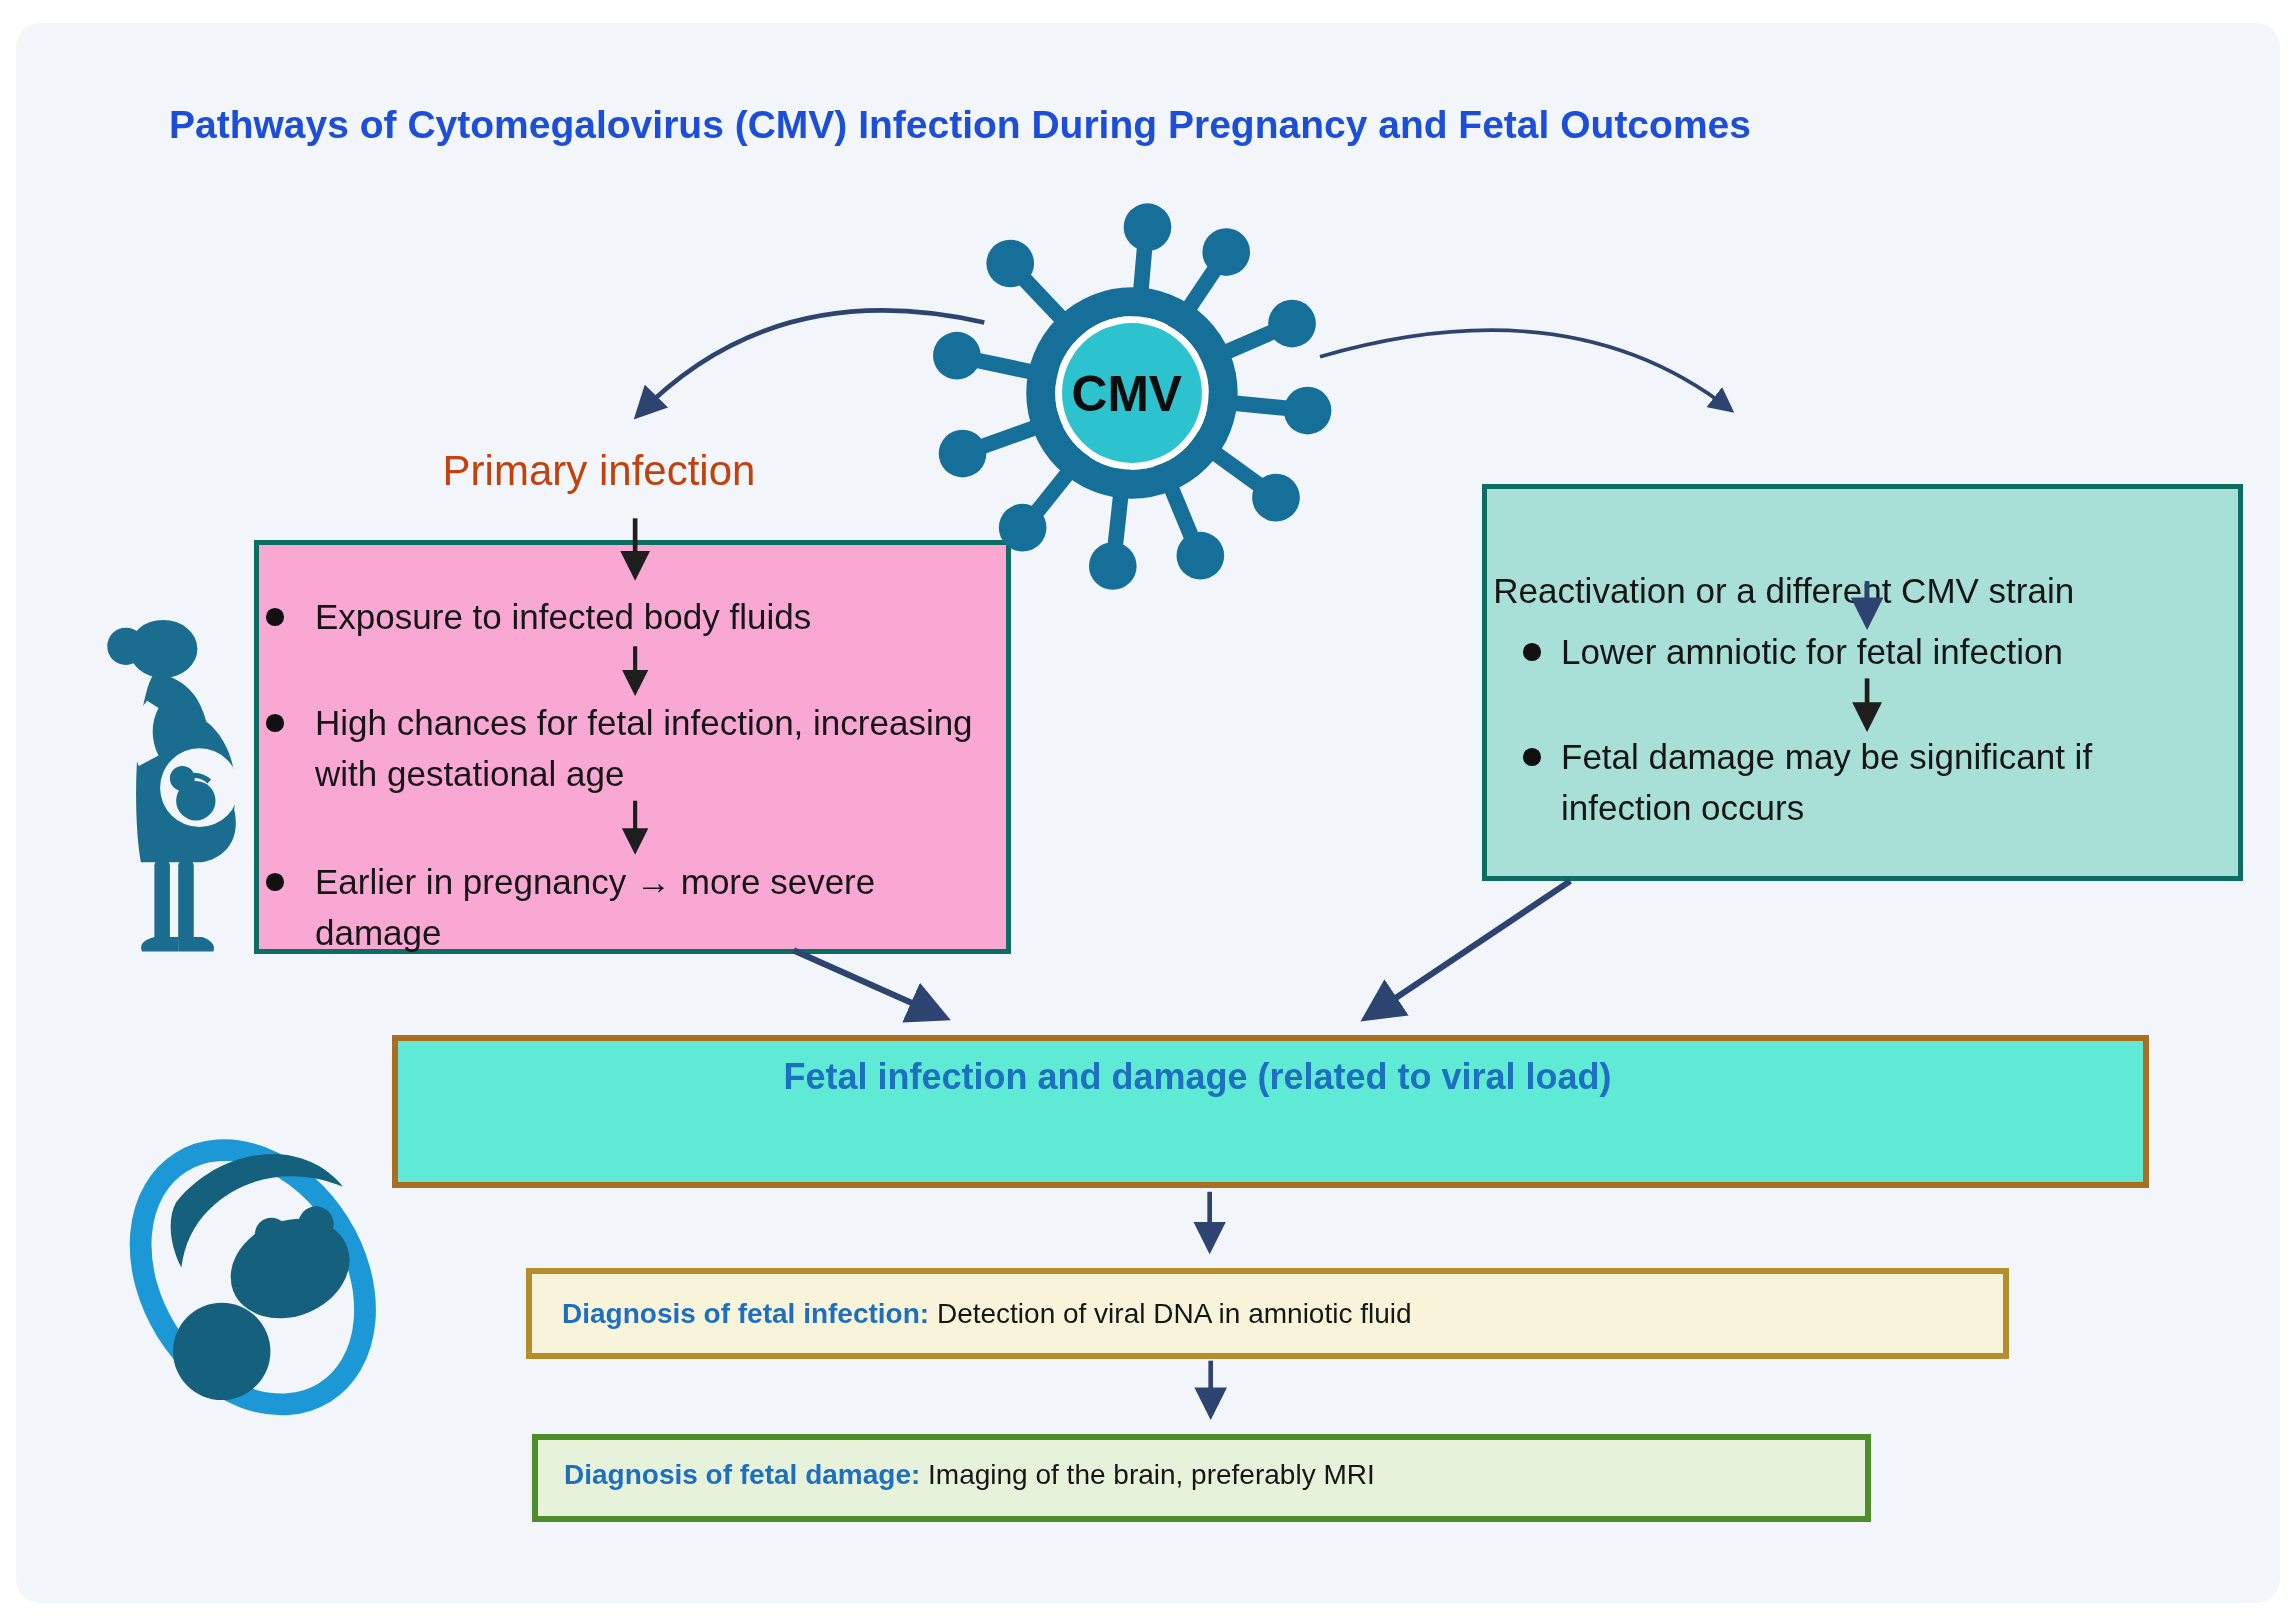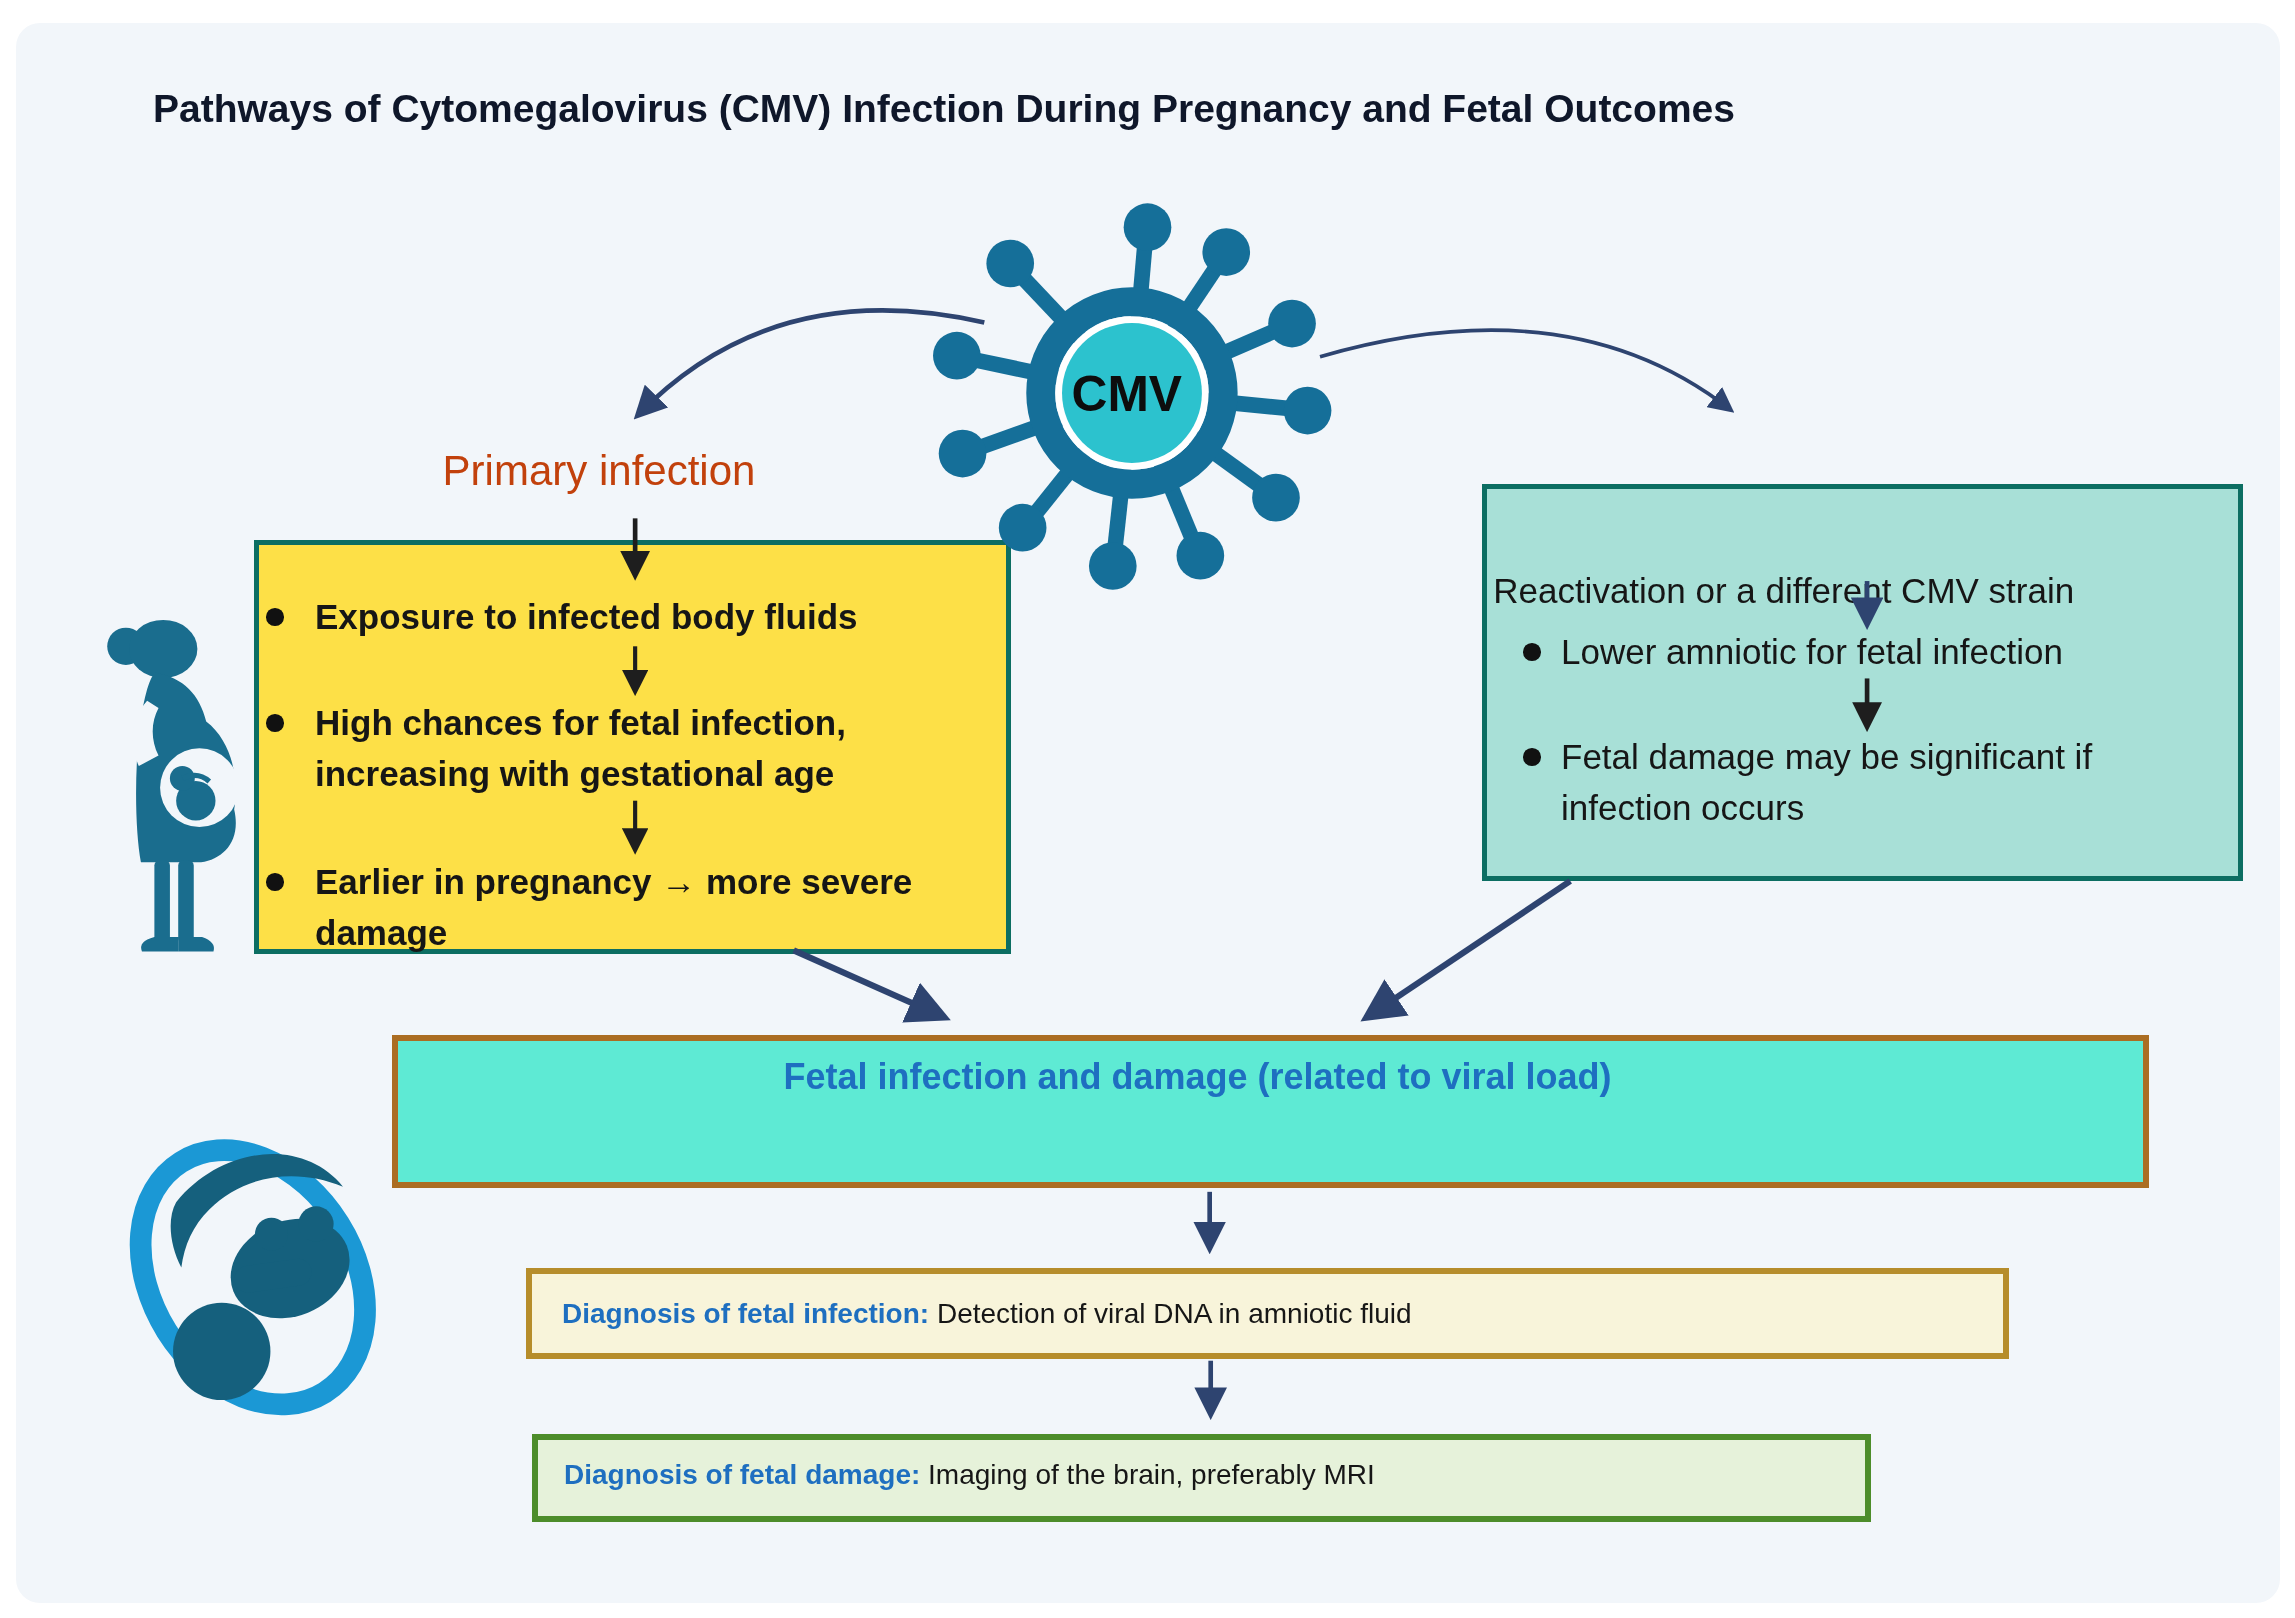--- a/index.html
+++ b/index.html
@@ -12,8 +12,8 @@
     background:#f2f6fa;border-radius:24px;
   }
   .title{
-    position:absolute;left:153px;top:87px;margin:0;
-    font-size:39px;font-weight:bold;color:#0f172a;letter-spacing:0px;white-space:nowrap;
+    position:absolute;left:153px;top:87px;margin:16px;
+    font-size:39px;font-weight:bold;color:#1d4ed8;letter-spacing:0px;white-space:nowrap;
   }
   .label{
     position:absolute;font-size:42px;font-weight:normal;color:#c2410c;

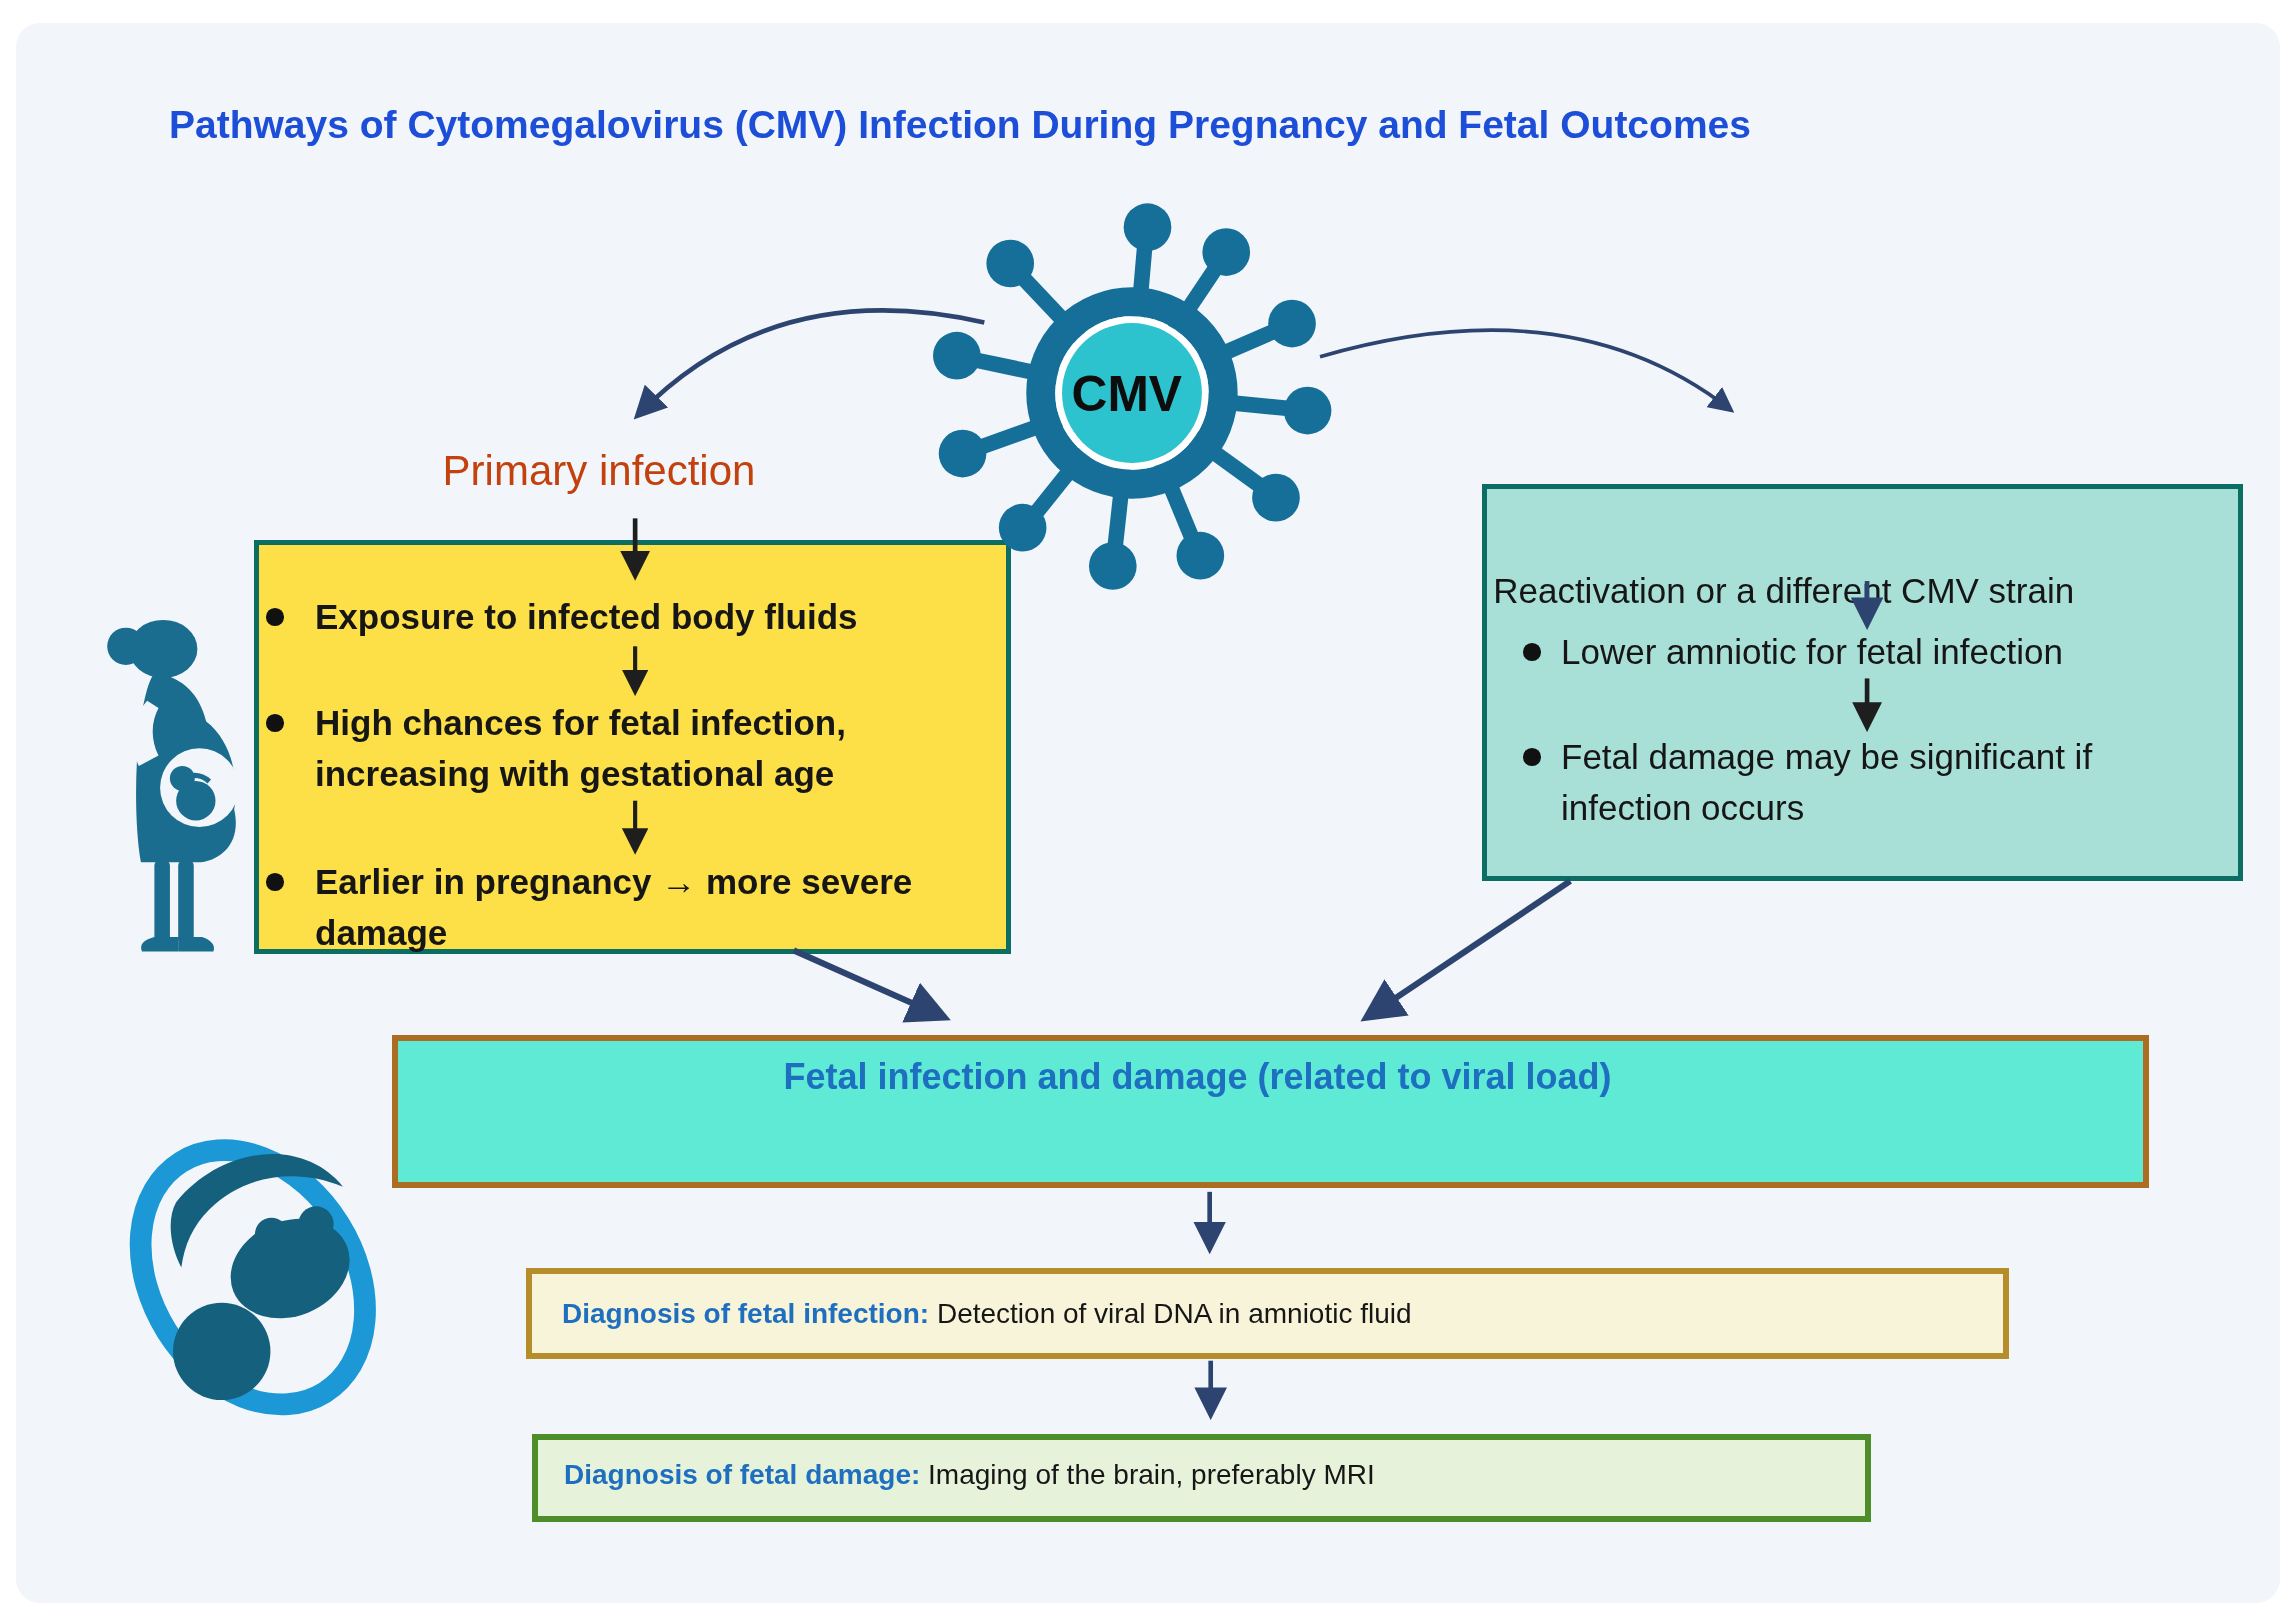--- a/index.html
+++ b/index.html
@@ -24,7 +24,7 @@
   .box{position:absolute;box-sizing:border-box;}
   .primary-box{
     left:254px;top:540px;width:757px;height:414px;
-    background:#fde047;border:5.7px solid #0c6e62;font-weight:bold;
+    background:#f9a8d4;border:5.7px solid #0c6e62;
   }
   .np-box{
     left:1482px;top:484px;width:761px;height:397px;

